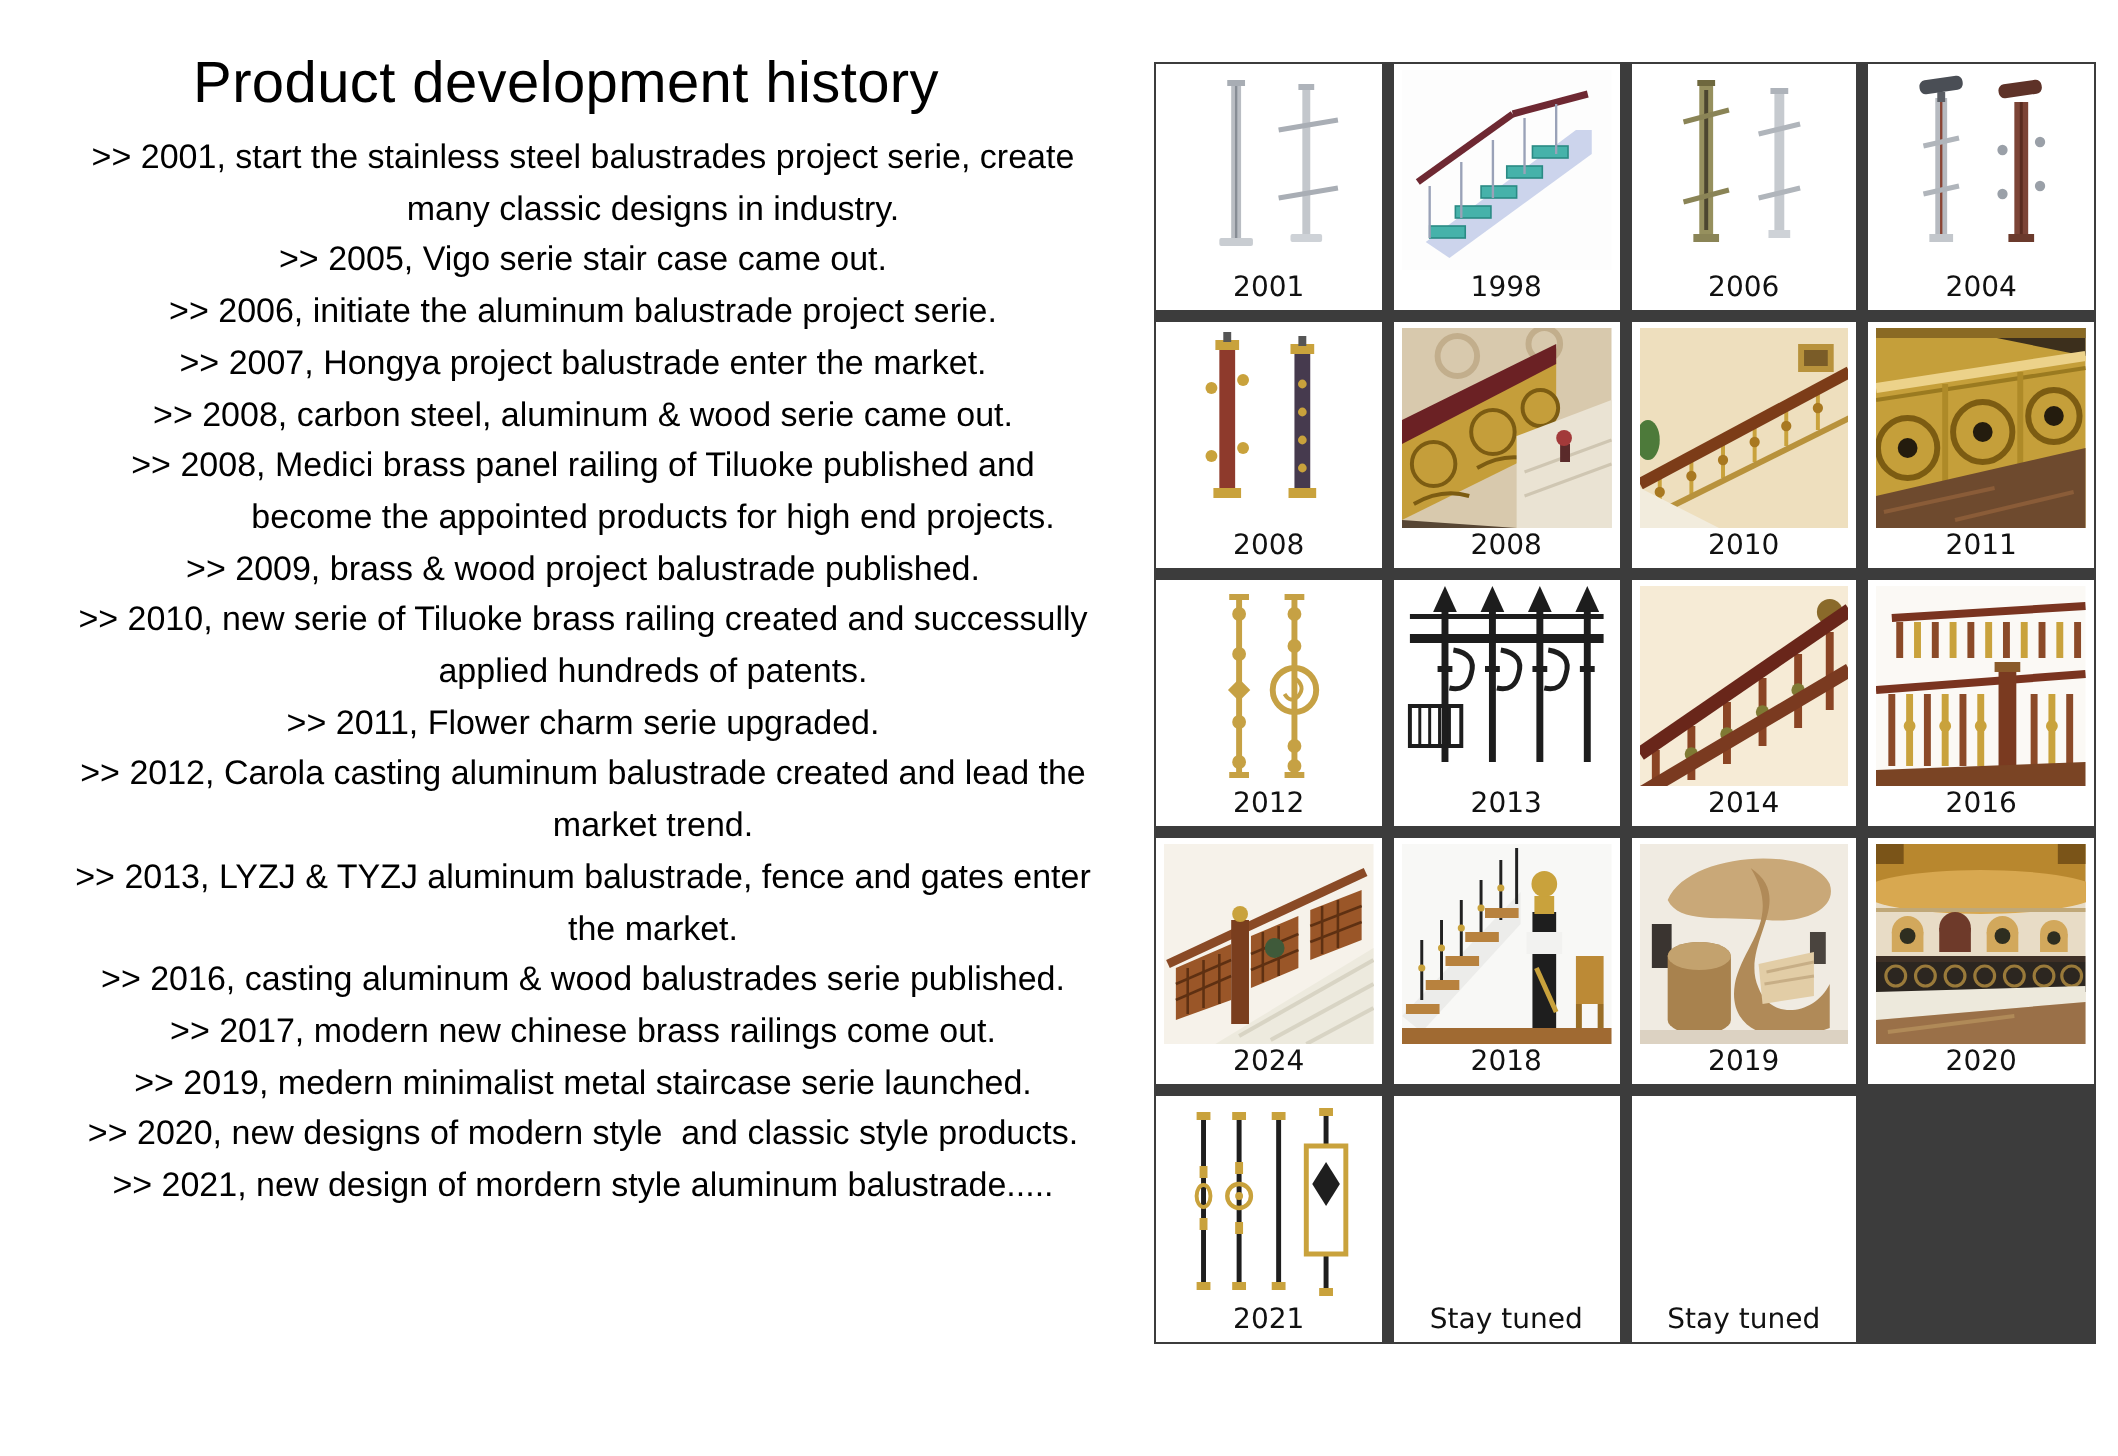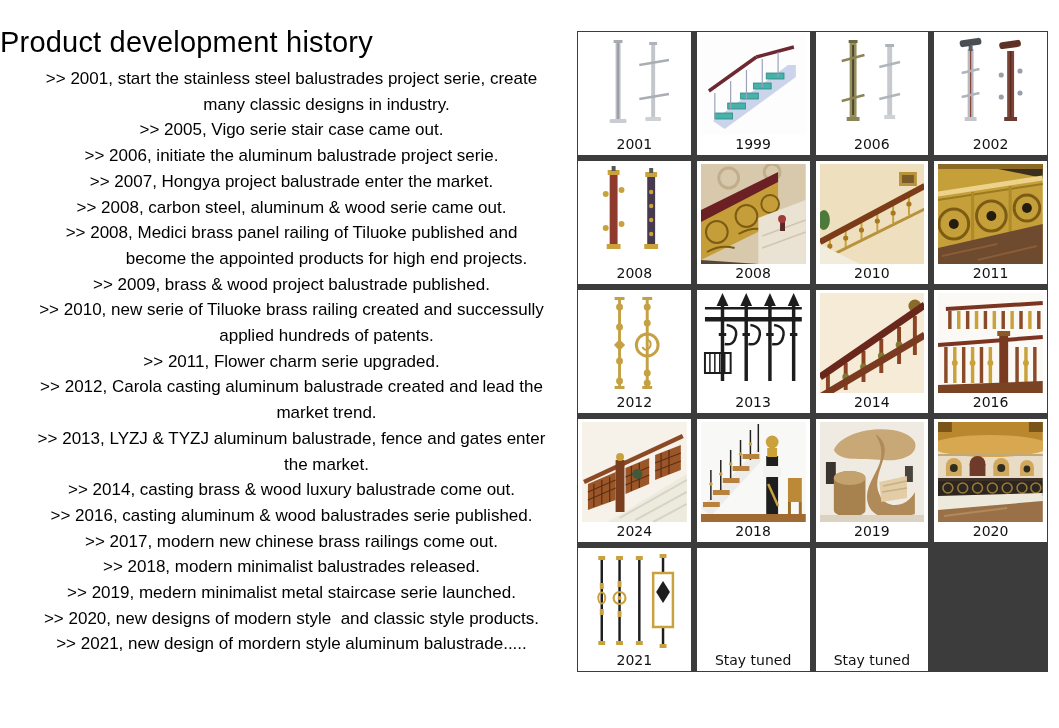--- a/index.html
+++ b/index.html
@@ -9,7 +9,7 @@
 
   
   .left{position:absolute;left:0;top:26px;width:566px;}
-  .title{margin:0;font-size:29px;font-weight:400;
+  .title{margin:0;text-align:center;font-size:29px;font-weight:400;
          letter-spacing:0.2px;color:#000;}
   .timeline{margin-top:7px;padding-left:17px;}
   .entry{margin:0;font-size:17px;line-height:25.7px;white-space:pre-wrap;

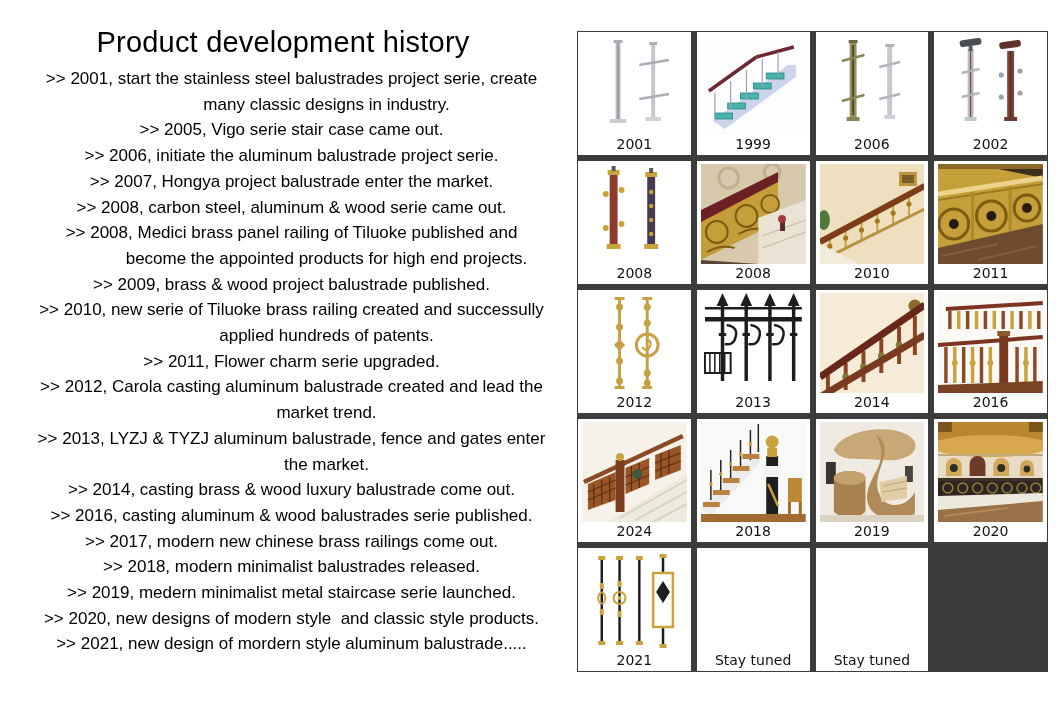--- a/index.html
+++ b/index.html
@@ -103,7 +103,7 @@
           </g>
         </svg>
       </div>
-      <div class="year">1999</div>
+      <div class="year">1998</div>
     </div>
 
     <div class="cell">

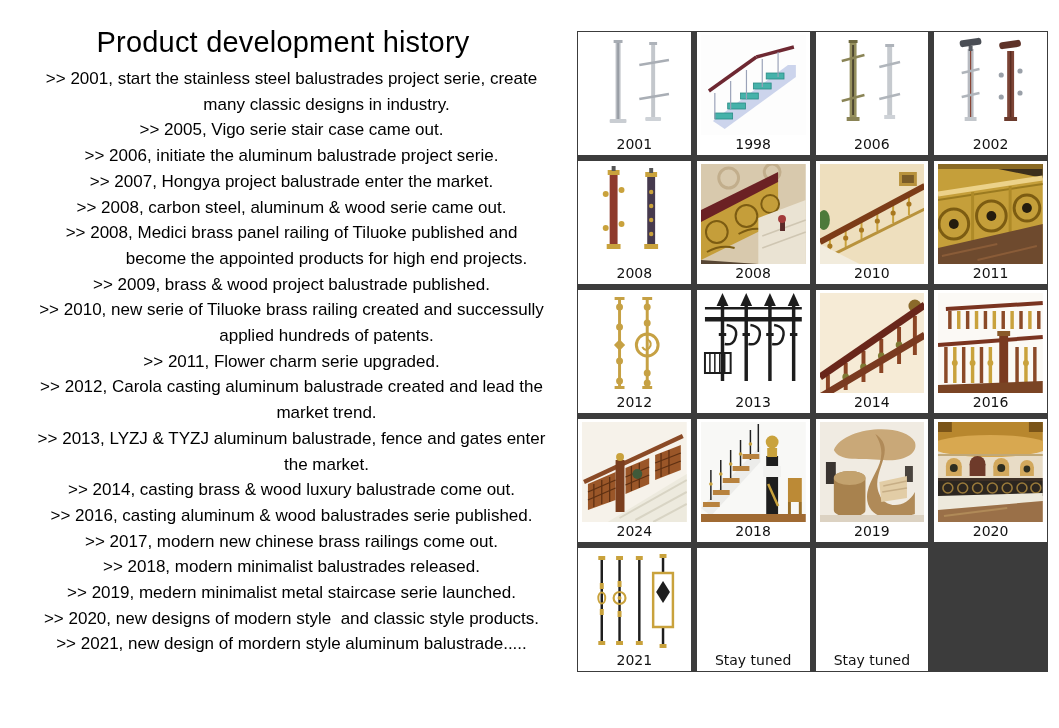--- a/index.html
+++ b/index.html
@@ -149,7 +149,7 @@
           </g>
         </svg>
       </div>
-      <div class="year">2002</div>
+      <div class="year">2004</div>
     </div>
 
     <div class="cell">

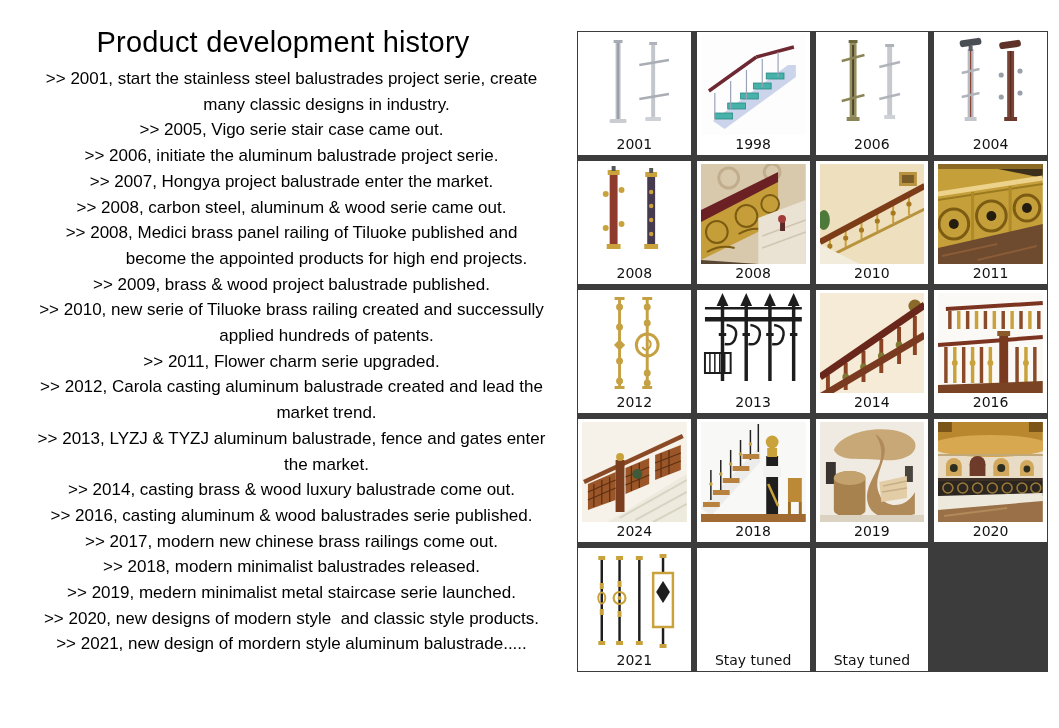--- a/index.html
+++ b/index.html
@@ -50,7 +50,6 @@
 market trend.</p>
       <p class="entry">&gt;&gt; 2013, LYZJ &amp; TYZJ aluminum balustrade, fence and gates enter
 the market.</p>
-      <p class="entry">&gt;&gt; 2014, casting brass &amp; wood luxury balustrade come out.</p>
       <p class="entry">&gt;&gt; 2016, casting aluminum &amp; wood balustrades serie published.</p>
       <p class="entry">&gt;&gt; 2017, modern new chinese brass railings come out.</p>
       <p class="entry">&gt;&gt; 2018, modern minimalist balustrades released.</p>

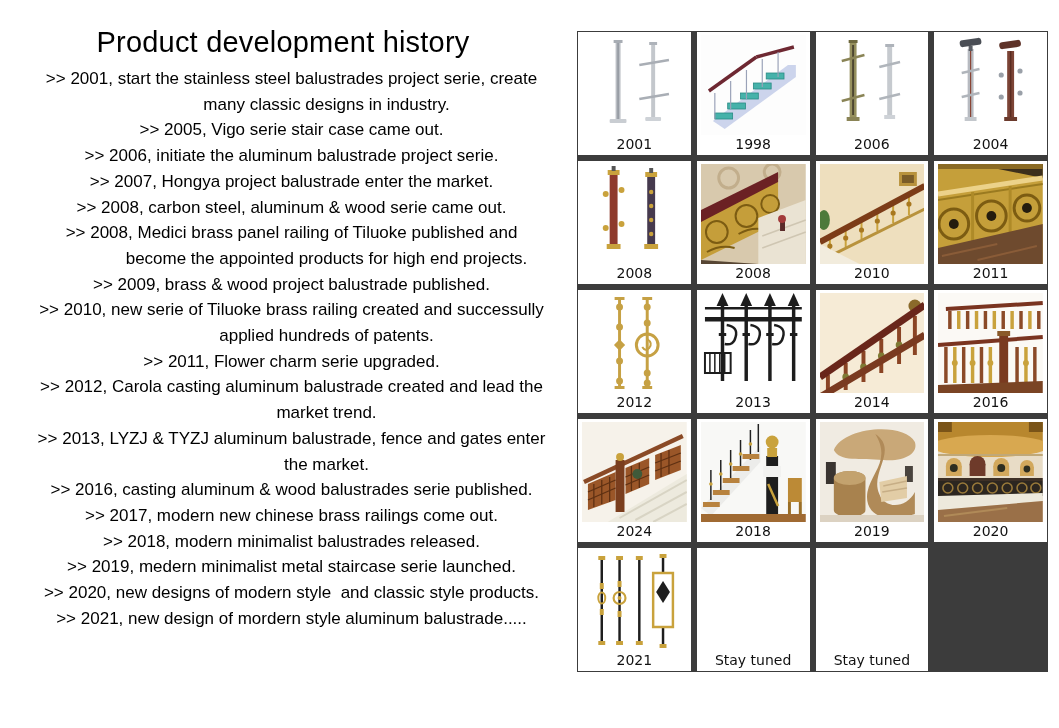--- a/index.html
+++ b/index.html
@@ -52,7 +52,6 @@
 the market.</p>
       <p class="entry">&gt;&gt; 2016, casting aluminum &amp; wood balustrades serie published.</p>
       <p class="entry">&gt;&gt; 2017, modern new chinese brass railings come out.</p>
-      <p class="entry">&gt;&gt; 2018, modern minimalist balustrades released.</p>
       <p class="entry">&gt;&gt; 2019, medern minimalist metal staircase serie launched.</p>
       <p class="entry">&gt;&gt; 2020, new designs of modern style  and classic style products.</p>
       <p class="entry">&gt;&gt; 2021, new design of mordern style aluminum balustrade.....</p>

